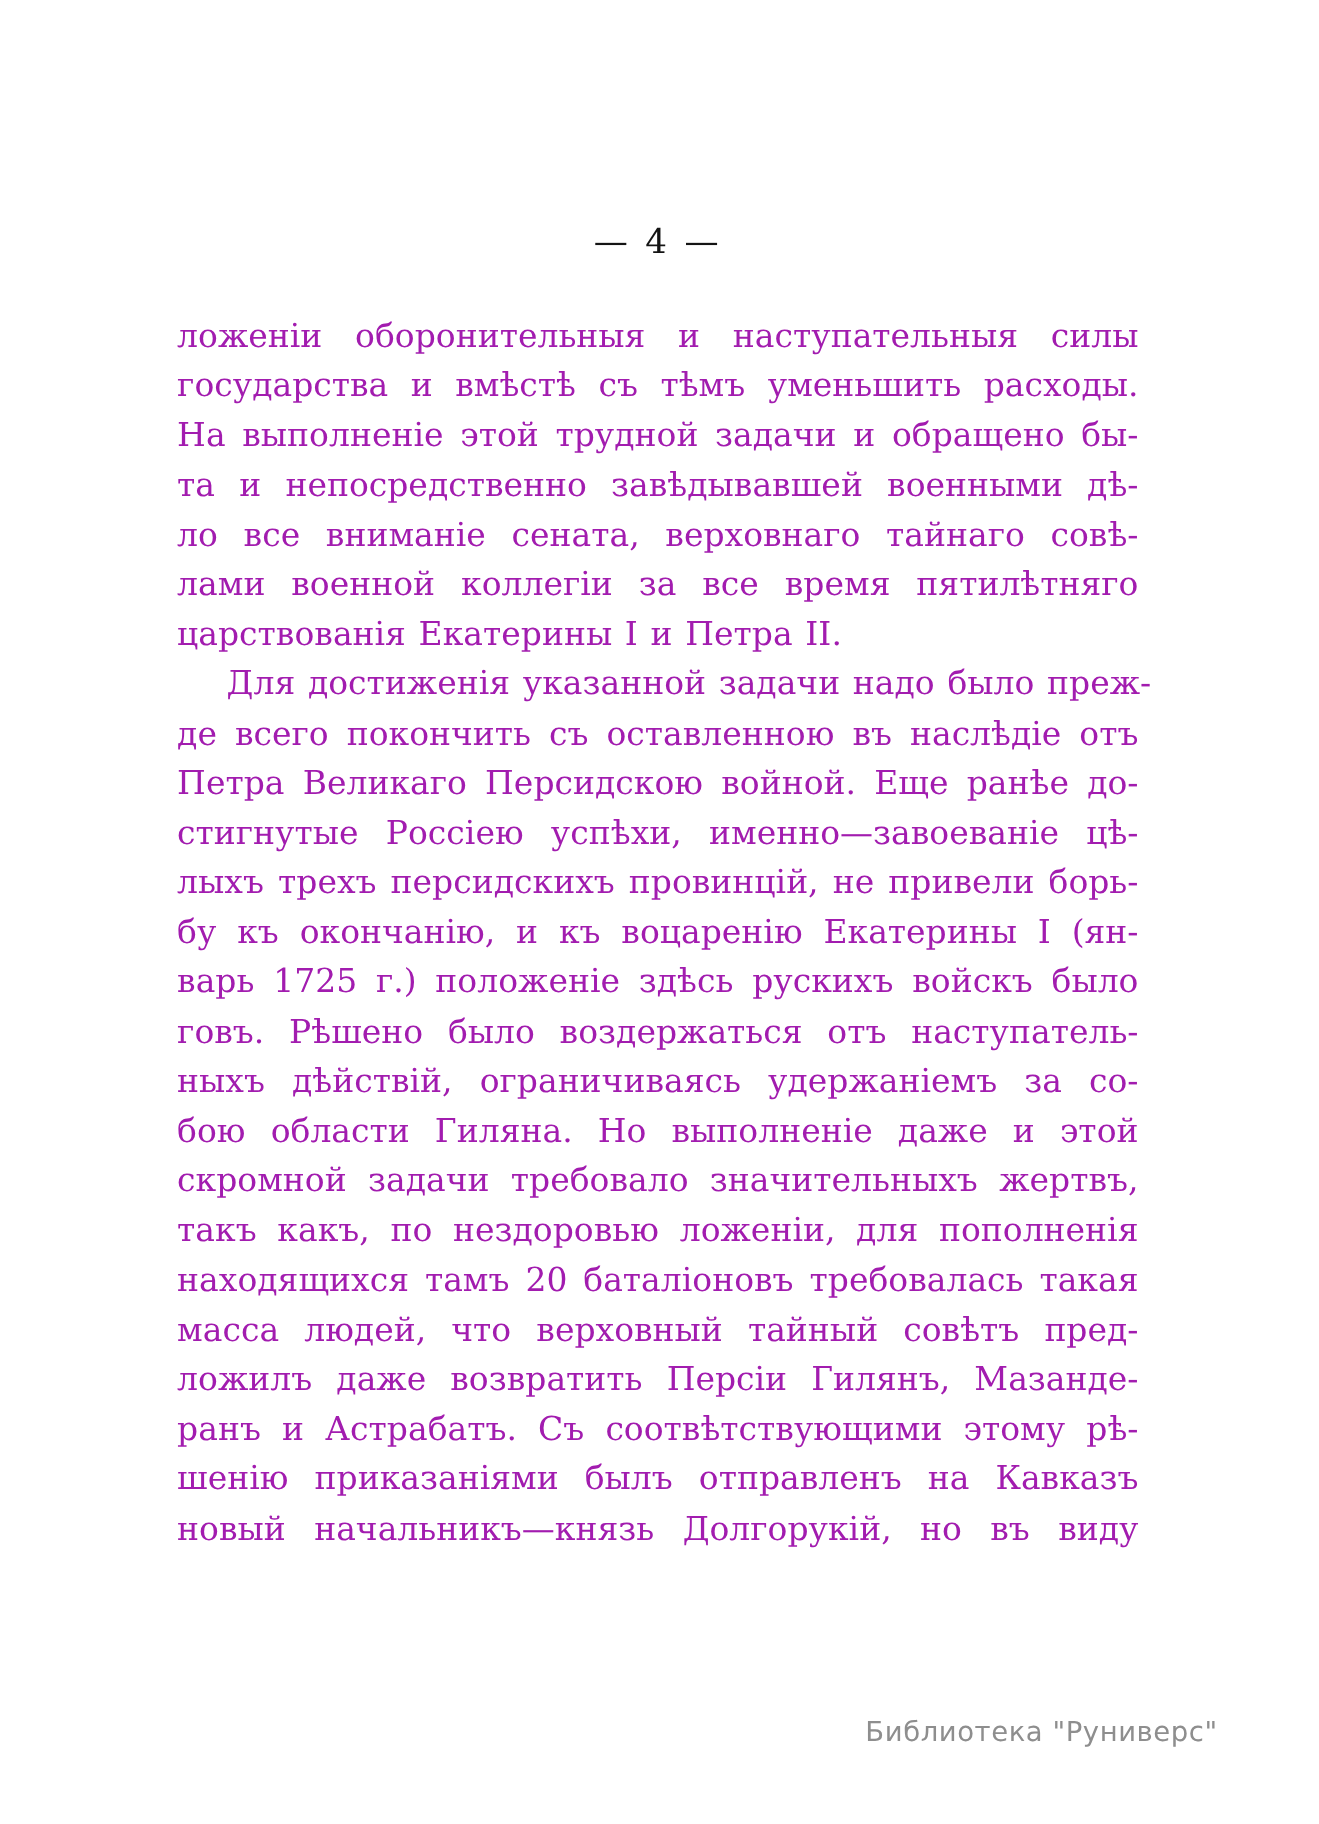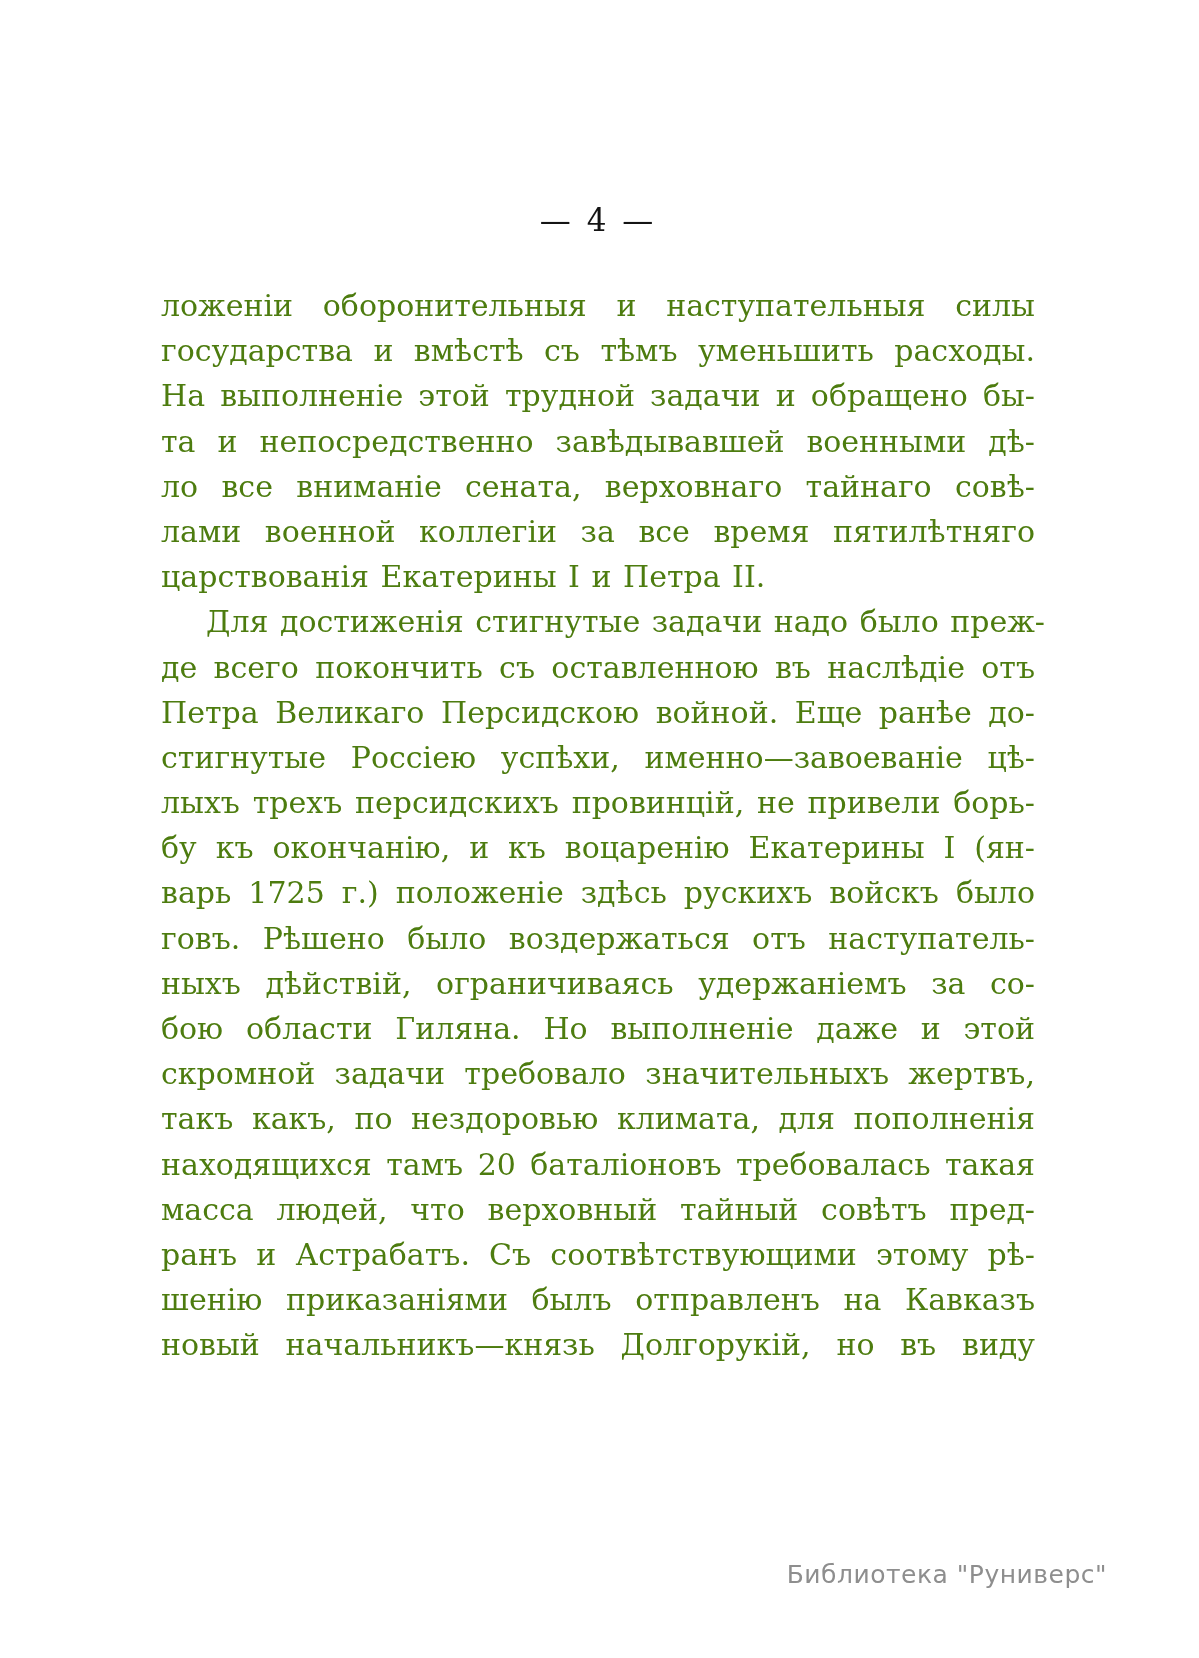--- a/index.html
+++ b/index.html
@@ -41,7 +41,7 @@
     text-align-last: justify;
     word-spacing: 2px;
     white-space: nowrap;
-    color: #4d7c0f;
+    color: #a21caf;
   }
   .line.noj {
     text-align: right;

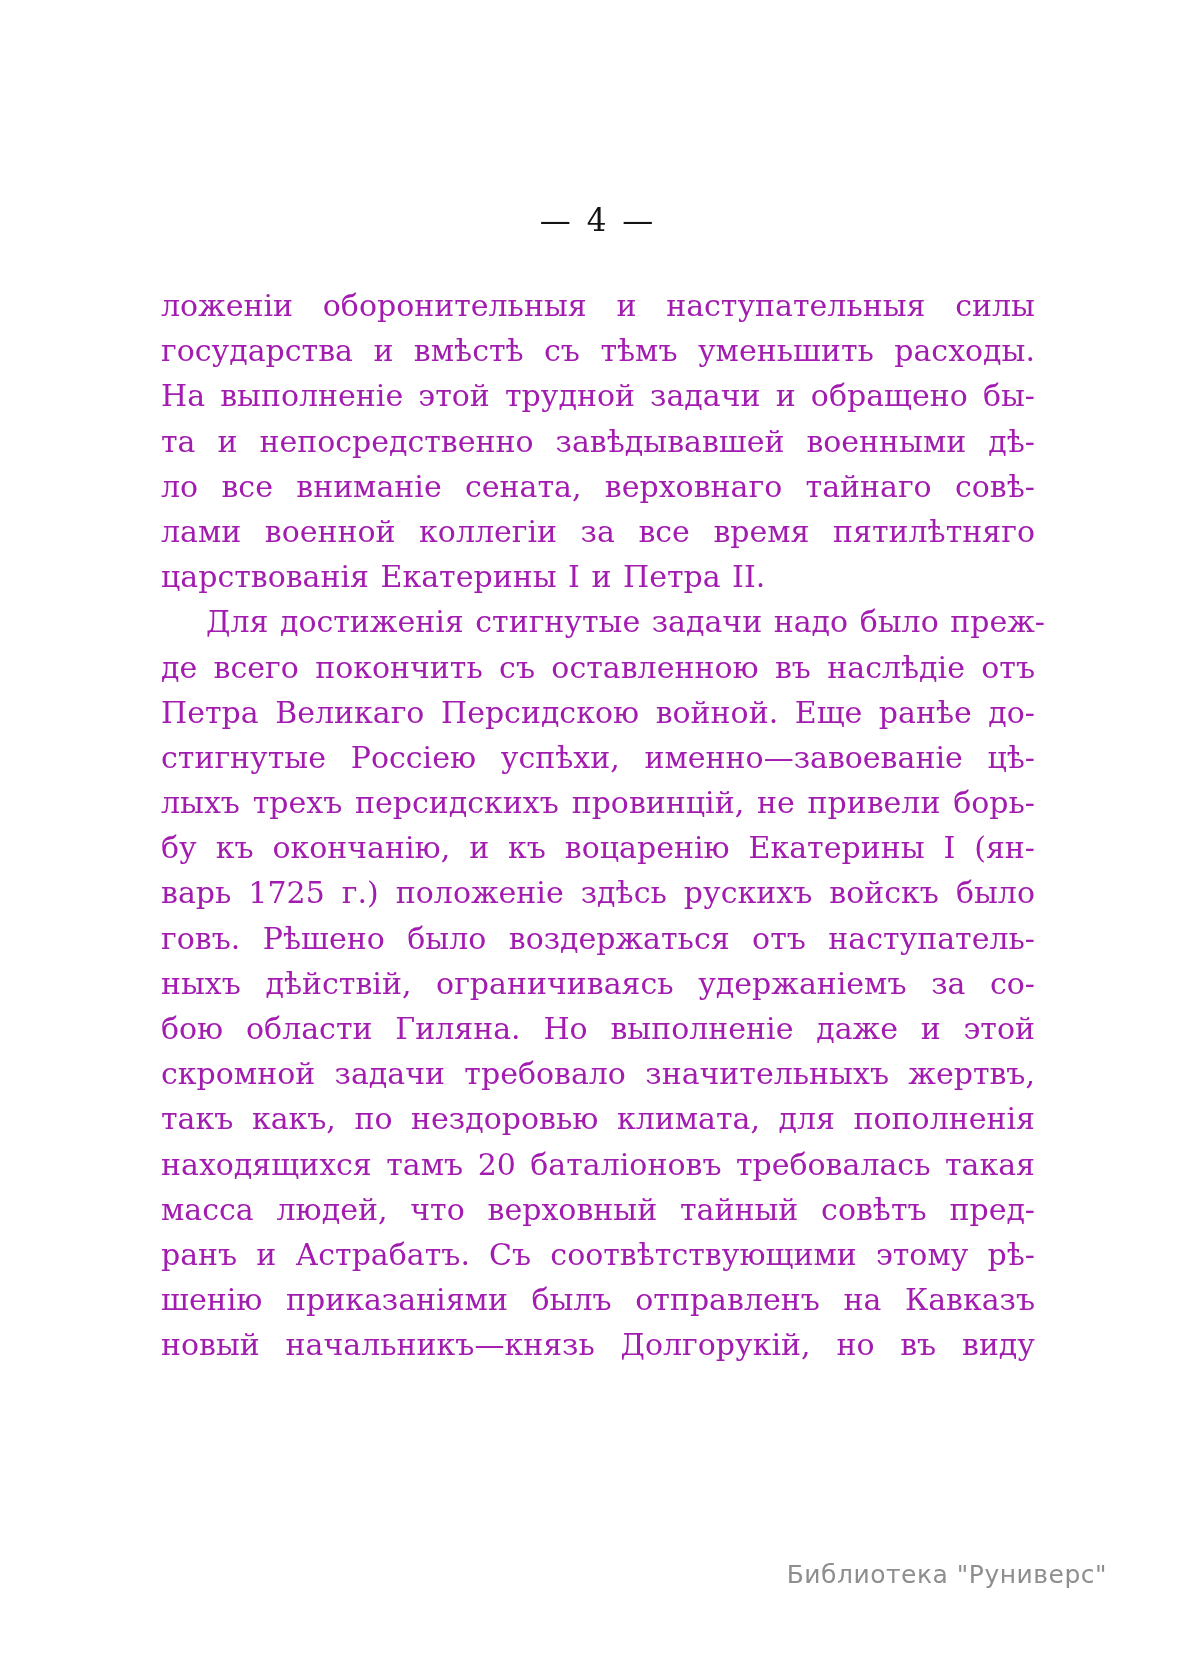--- a/index.html
+++ b/index.html
@@ -74,7 +74,7 @@
       <div class="line">ло все вниманіе сената, верховнаго тайнаго совѣ-</div>
       <div class="line">лами военной коллегіи за все время пятилѣтняго</div>
       <div class="line noj">царствованія Екатерины I и Петра II.</div>
-      <div class="line ind">Для достиженія стигнутые задачи надо было преж-</div>
+      <div class="line ind">Для достиженія указанной задачи надо было преж-</div>
       <div class="line">де всего покончить съ оставленною въ наслѣдіе отъ</div>
       <div class="line">Петра Великаго Персидскою войной. Еще ранѣе до-</div>
       <div class="line">стигнутые Россіею успѣхи, именно—завоеваніе цѣ-</div>

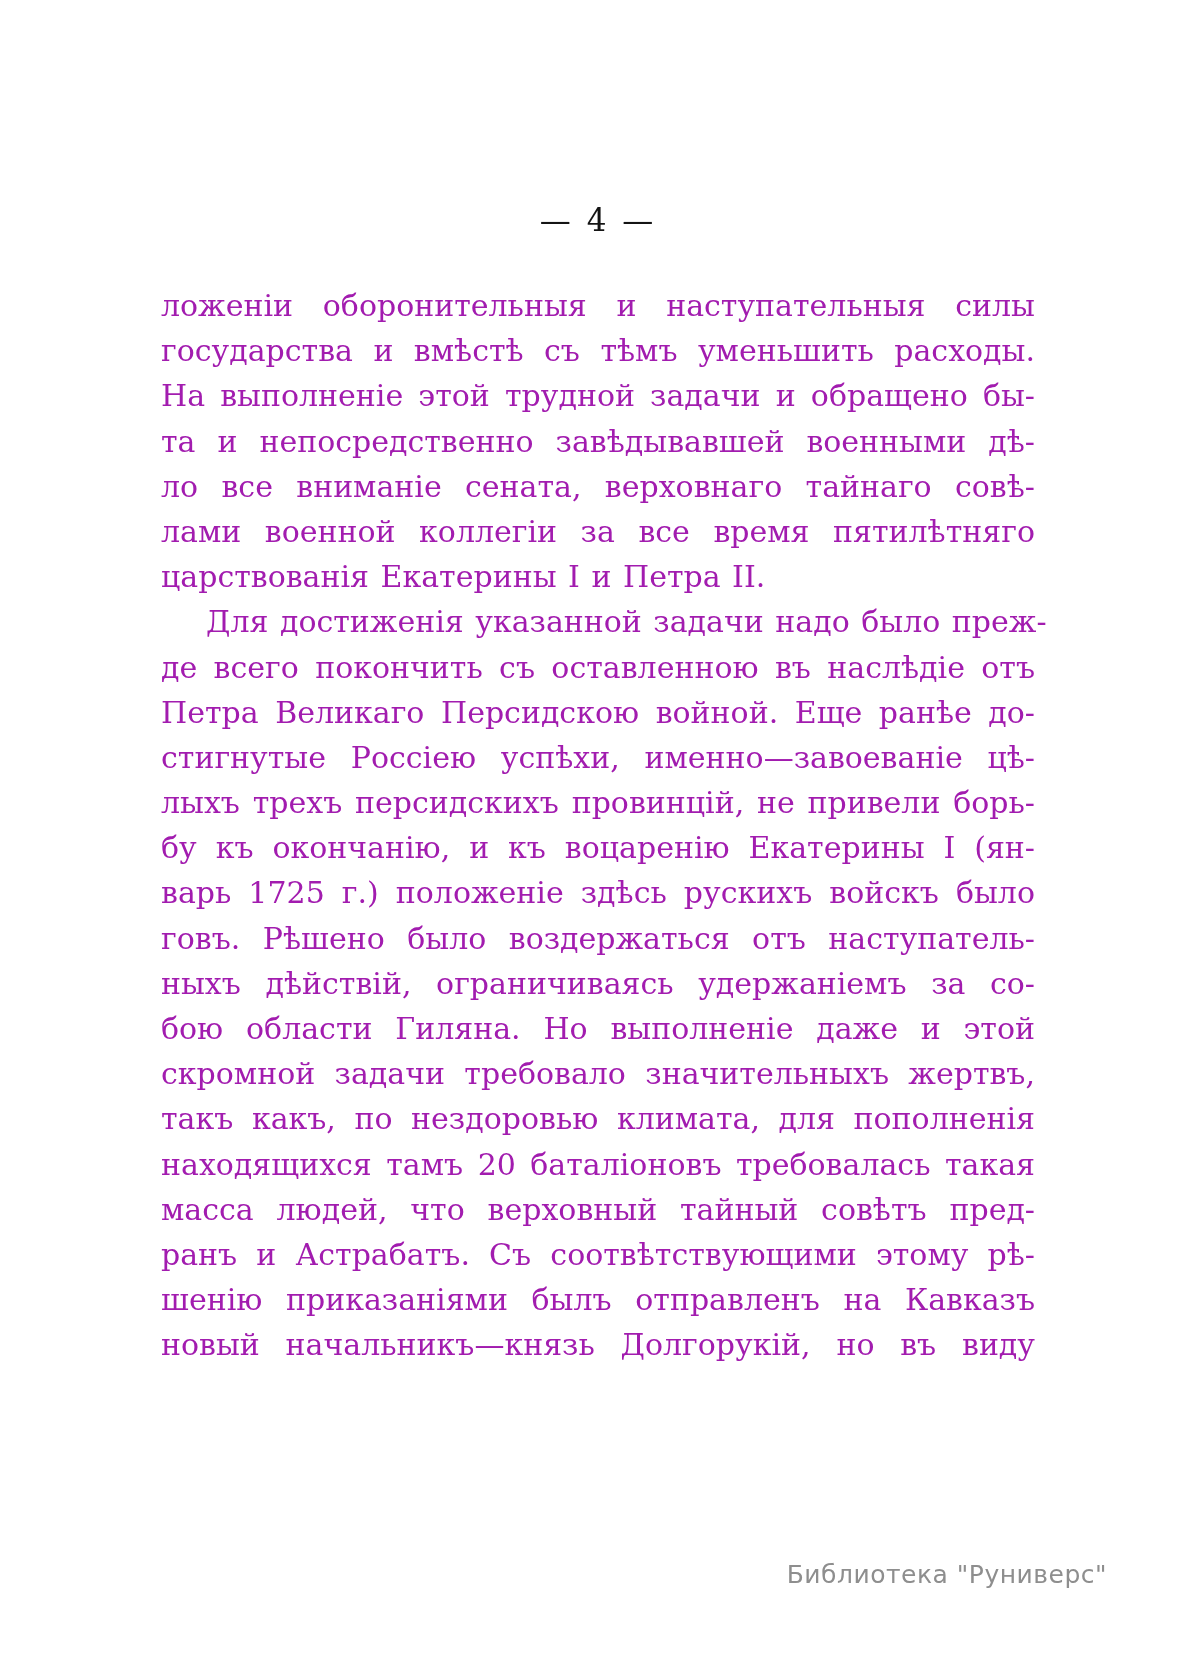--- a/index.html
+++ b/index.html
@@ -85,7 +85,7 @@
       <div class="line">ныхъ дѣйствій, ограничиваясь удержаніемъ за со-</div>
       <div class="line">бою области Гиляна. Но выполненіе даже и этой</div>
       <div class="line">скромной задачи требовало значительныхъ жертвъ,</div>
-      <div class="line">такъ какъ, по нездоровью климата, для пополненія</div>
+      <div class="line">такъ какъ, по нездоровью ложеніи, для пополненія</div>
       <div class="line">находящихся тамъ 20 баталіоновъ требовалась такая</div>
       <div class="line">масса людей, что верховный тайный совѣтъ пред-</div>
       <div class="line">ранъ и Астрабатъ. Съ соотвѣтствующими этому рѣ-</div>

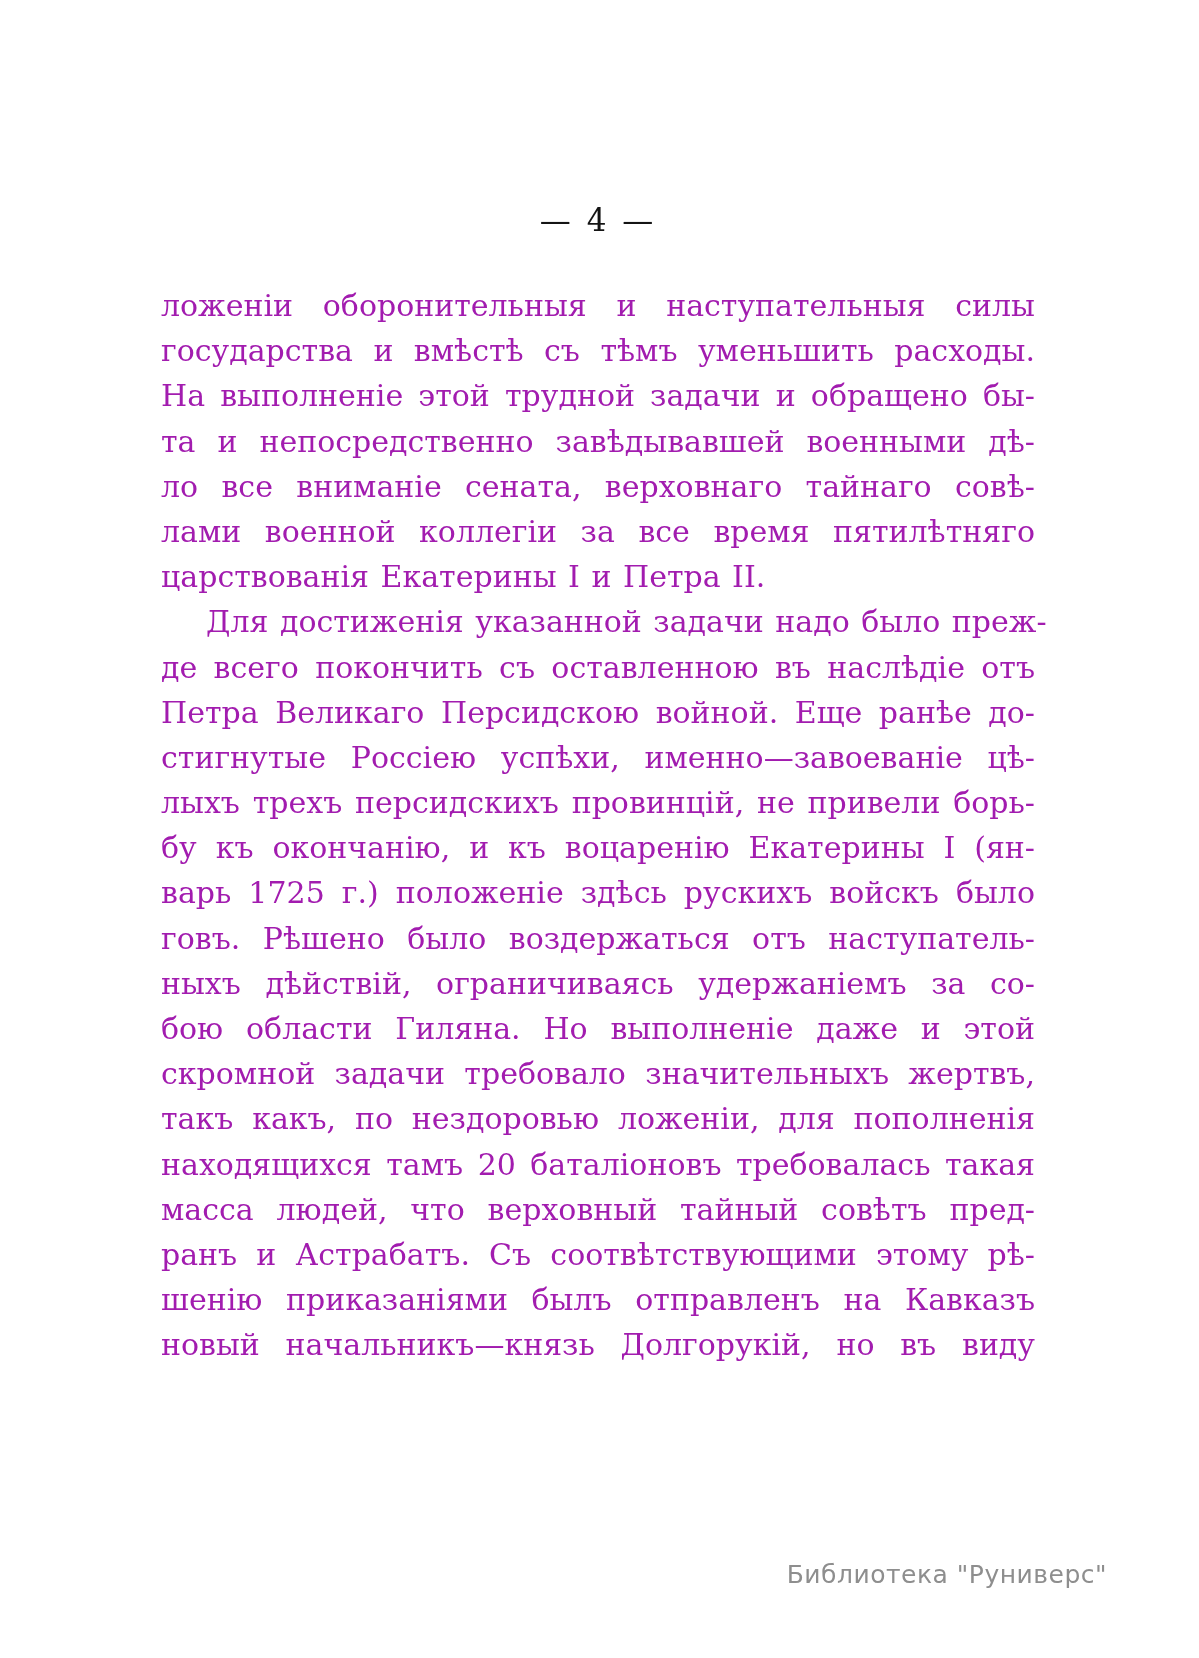--- a/index.html
+++ b/index.html
@@ -88,6 +88,7 @@
       <div class="line">такъ какъ, по нездоровью ложеніи, для пополненія</div>
       <div class="line">находящихся тамъ 20 баталіоновъ требовалась такая</div>
       <div class="line">масса людей, что верховный тайный совѣтъ пред-</div>
+      <div class="line">ложилъ даже возвратить Персіи Гилянъ, Мазанде-</div>
       <div class="line">ранъ и Астрабатъ. Съ соотвѣтствующими этому рѣ-</div>
       <div class="line">шенію приказаніями былъ отправленъ на Кавказъ</div>
       <div class="line">новый начальникъ—князь Долгорукій, но въ виду</div>

